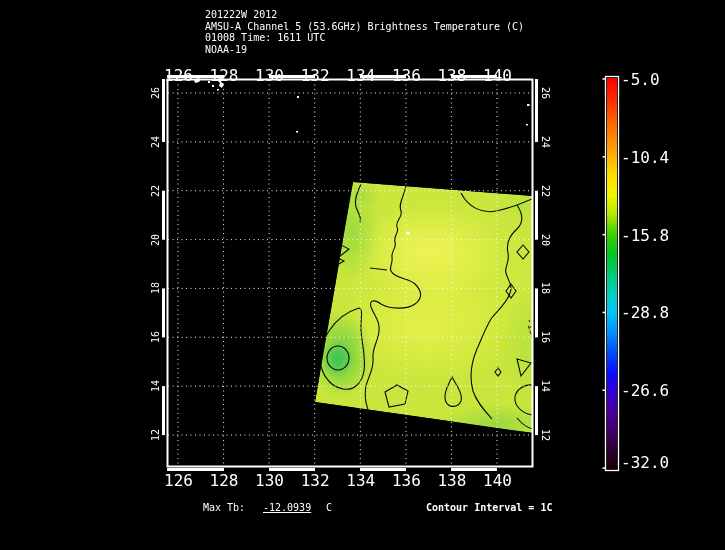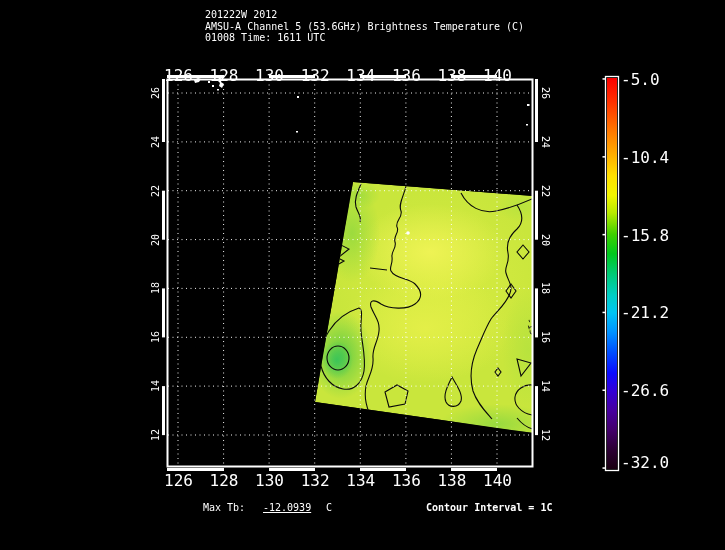--- a/index.html
+++ b/index.html
@@ -202,6 +202,7 @@
     <div>201222W 2012</div>
     <div>AMSU-A Channel 5 (53.6GHz) Brightness Temperature (C)</div>
     <div>01008 Time: 1611 UTC</div>
+    <div>NOAA-19</div>
   </div>
 
   <div>

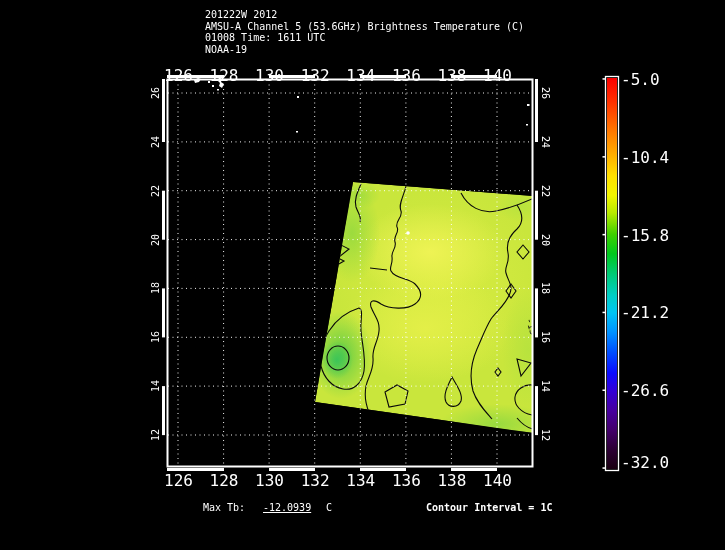--- a/index.html
+++ b/index.html
@@ -253,7 +253,7 @@
     <div class="abs cbar-lbl" style="left:621px;top:79px;">-5.0</div>
     <div class="abs cbar-lbl" style="left:621px;top:156.8px;">-10.4</div>
     <div class="abs cbar-lbl" style="left:621px;top:234.6px;">-15.8</div>
-    <div class="abs cbar-lbl" style="left:621px;top:312.4px;">-21.2</div>
+    <div class="abs cbar-lbl" style="left:621px;top:312.4px;">-28.8</div>
     <div class="abs cbar-lbl" style="left:621px;top:390.2px;">-26.6</div>
     <div class="abs cbar-lbl" style="left:621px;top:462px;">-32.0</div>
   </div>

